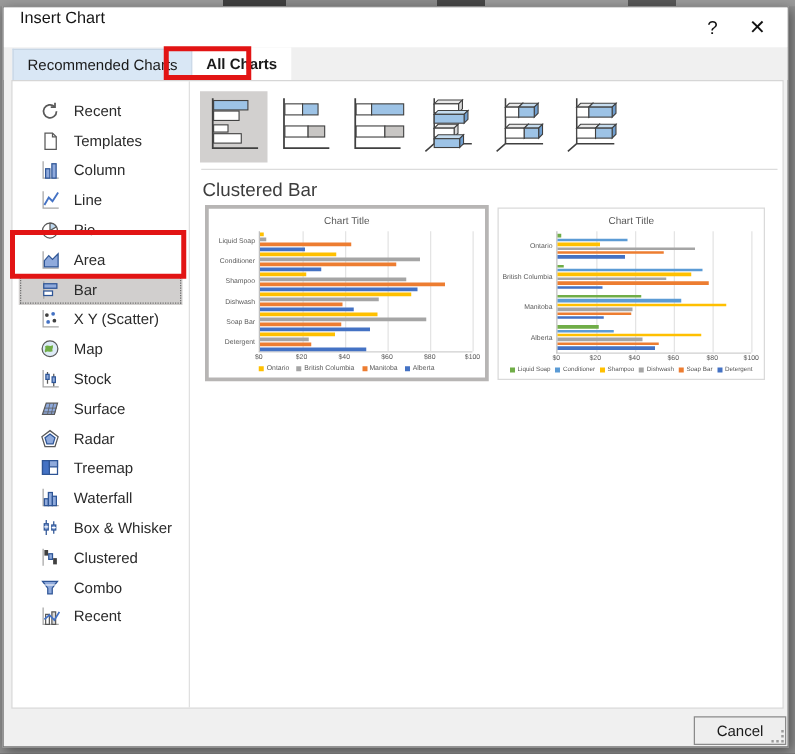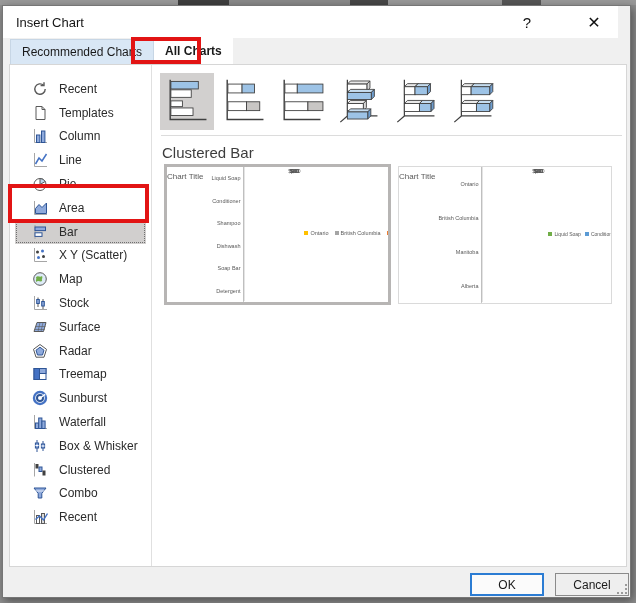--- a/index.html
+++ b/index.html
@@ -8,7 +8,7 @@
   .bg-top{position:absolute;left:0;top:0;right:0;height:5px;
     background:linear-gradient(90deg,#9a9a9a 0,#9a9a9a 28%,#3f3f3f 28%,#3f3f3f 36%,#8a8a8a 36%,#8a8a8a 55%,#474747 55%,#474747 61%,#9a9a9a 61%,#9a9a9a 79%,#575757 79%,#575757 85%,#9a9a9a 85%);}
   .dialog{position:absolute;left:2px;top:5px;width:629px;height:593px;background:#f0f0f0;border:1px solid #767676;box-shadow:2px 3px 9px rgba(0,0,0,.45);}
-  .titlebar{position:absolute;left:0;top:0;right:12px;height:32px;background:#fff;display:flex;align-items:center;gap:31px;}
+  .titlebar{position:absolute;left:0;top:0;right:0;height:32px;background:#fff;display:flex;align-items:flex-start;}
   .title{margin-left:13px;font-size:13px;color:#151515;flex:1;}
   .tb-btn{width:36px;height:32px;display:flex;align-items:center;justify-content:center;font-size:15px;color:#111;cursor:default;}
   .tb-btn.close{font-size:16px;margin-right:6px;}

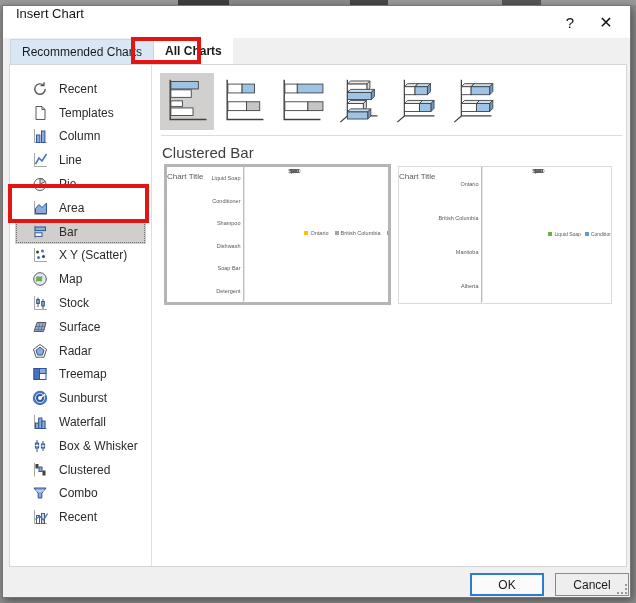--- a/index.html
+++ b/index.html
@@ -27,7 +27,7 @@
   .thumb.selected{background:#d2d0cf;}
   .thumb-divider{position:absolute;left:9px;right:4px;top:70px;height:1px;background:#dcdcdc;}
   .heading{position:absolute;left:10px;top:79px;font-size:15px;color:#3d3d3d;}
-  .chart{position:absolute;background:#fff;display:flex;flex-direction:row;overflow:hidden;}
+  .chart{position:absolute;background:#fff;display:flex;flex-direction:column;overflow:hidden;}
   .chart1{left:12px;top:99px;width:227px;height:141px;border:3px solid #b7b5b4;}
   .chart2{left:246px;top:101px;width:214px;height:138px;border:1px solid #dadada;}
   .ct-title{font-size:8px;color:#595959;text-align:center;padding:5px 0 4px;flex:none;}

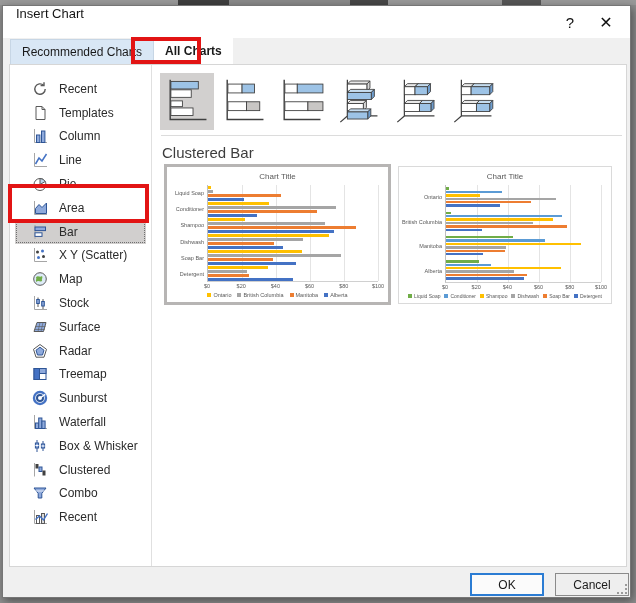--- a/index.html
+++ b/index.html
@@ -201,16 +201,6 @@
           <div class="sb-item">
             <span class="sb-icon">
               <svg viewBox="0 0 16 16" width="16" height="16" xmlns="http://www.w3.org/2000/svg">
-                <circle cx="8" cy="8" r="6" fill="none" stroke="#4472c4" stroke-width="2.4"></circle>
-                <circle cx="8" cy="8" r="3" fill="none" stroke="#2e5596" stroke-width="2"></circle>
-                <path d="M8 8l5.2-3.6" stroke="#fff" stroke-width="1.4"></path>
-              </svg>
-            </span>
-            <span>Sunburst</span>
-          </div>
-          <div class="sb-item">
-            <span class="sb-icon">
-              <svg viewBox="0 0 16 16" width="16" height="16" xmlns="http://www.w3.org/2000/svg">
                 <path d="M2.5 1v13.5H15" stroke="#a6a6a6" fill="none"></path>
                 <rect x="3.5" y="9" width="3.2" height="5.5" fill="#8faadc" stroke="#2e5596"></rect>
                 <rect x="6.7" y="4" width="3.2" height="10.5" fill="#8faadc" stroke="#2e5596"></rect>

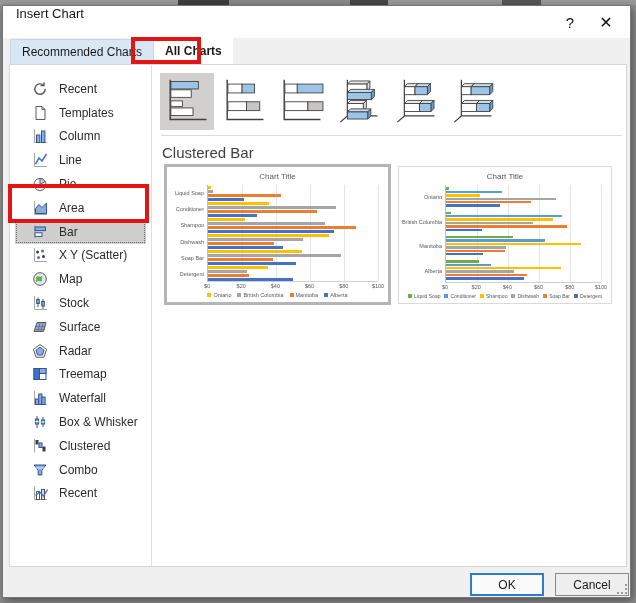--- a/index.html
+++ b/index.html
@@ -505,7 +505,6 @@
           </div>
       </div>
     </div>
-    <button class="btn ok">OK</button>
     <button class="btn cancel">Cancel</button>
     <svg class="grip" width="11" height="11">
       <rect x="8" y="8" width="2" height="2" fill="#9a9a9a"></rect>

